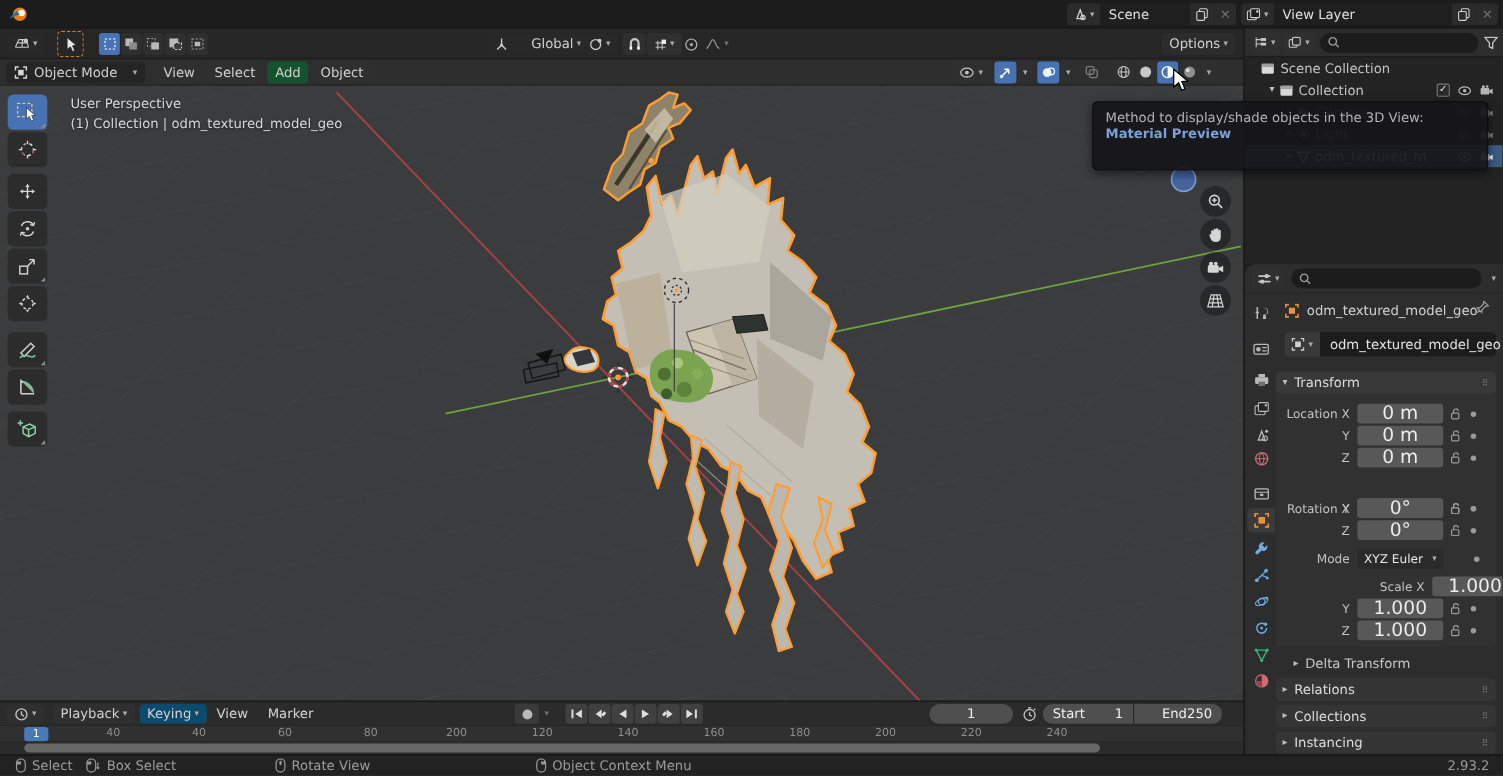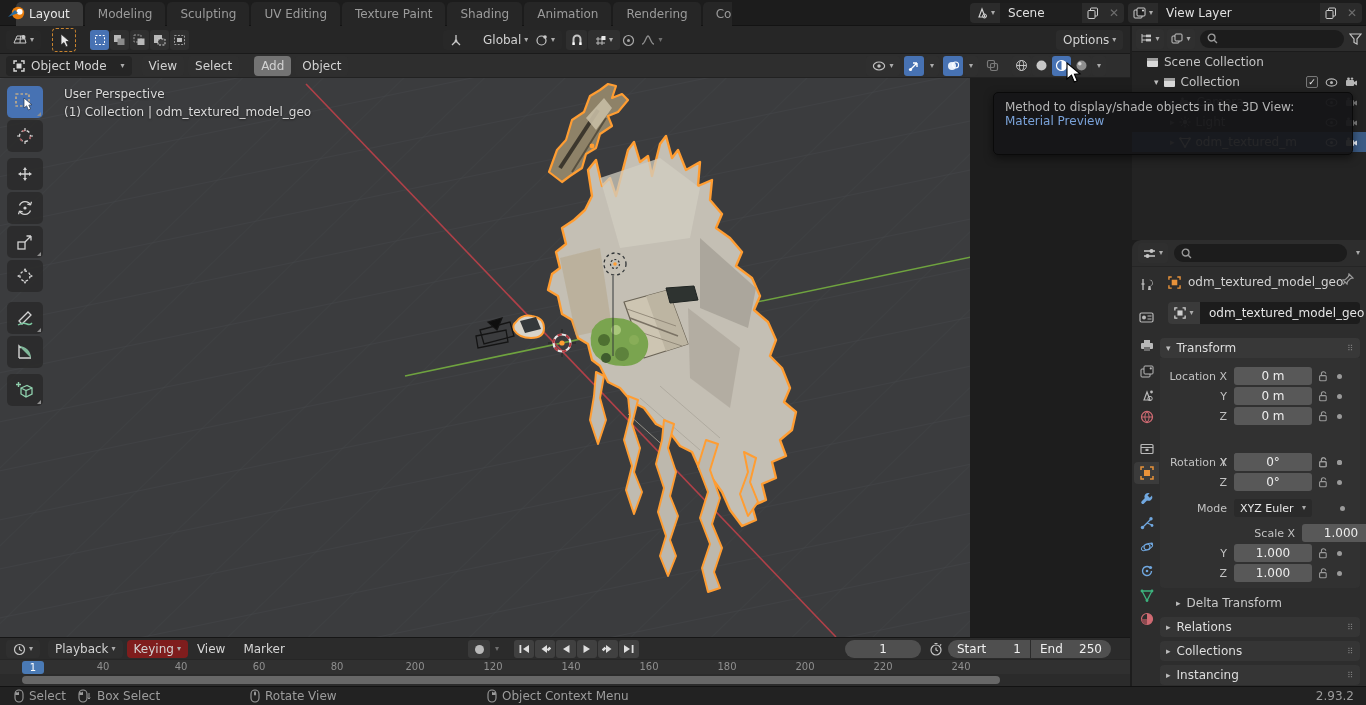--- a/index.html
+++ b/index.html
@@ -87,18 +87,6 @@
         <path d="M1,13 L8,6 L11,9 Z" fill="#2a6fa3"></path>
       </svg>
   </span>
-  <div class="tabs" style="width:716px;overflow:hidden">
-    <span class="tab active">Layout</span>
-    <span class="tab">Modeling</span>
-    <span class="tab">Sculpting</span>
-    <span class="tab">UV Editing</span>
-    <span class="tab">Texture Paint</span>
-    <span class="tab">Shading</span>
-    <span class="tab">Animation</span>
-    <span class="tab">Rendering</span>
-    <span class="tab">Compositing</span>
-
-  </div>
   <div class="idwidget abs" style="left:970px;top:3px;width:154px">
     <span class="seg">
       <svg width="13" height="12" viewBox="0 0 13 12">

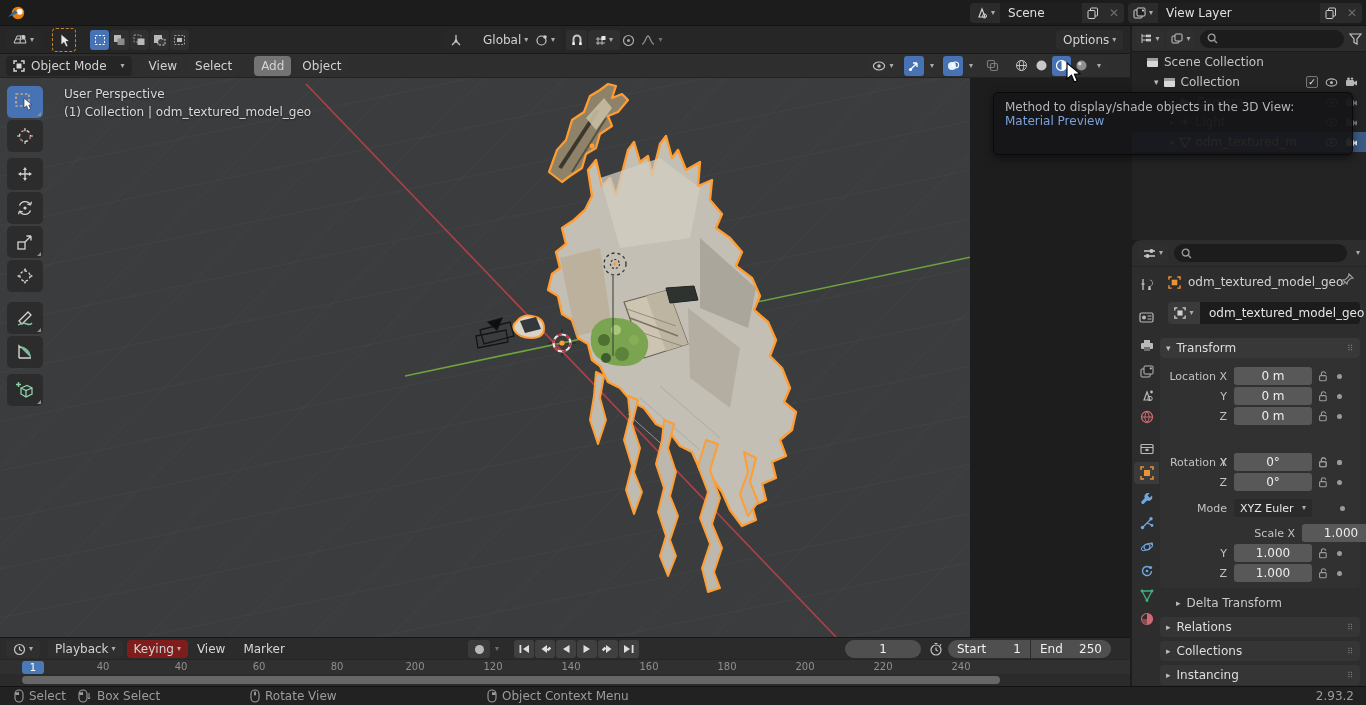--- a/index.html
+++ b/index.html
@@ -230,7 +230,7 @@
   </div>
   <span class="pill" style="margin-left:10px;background:#2f2f2f">View</span>
   <span class="pill" style="margin-left:4px;background:#2f2f2f">Select</span>
-  <span class="pill" style="margin-left:15px;background:#737373">Add</span>
+  <span class="pill" style="margin-left:4px;background:#14532d">Add</span>
   <span class="pill" style="margin-left:4px;background:#2f2f2f">Object</span>
 
   <div class="row" style="position:absolute;left:866px;gap:4px">

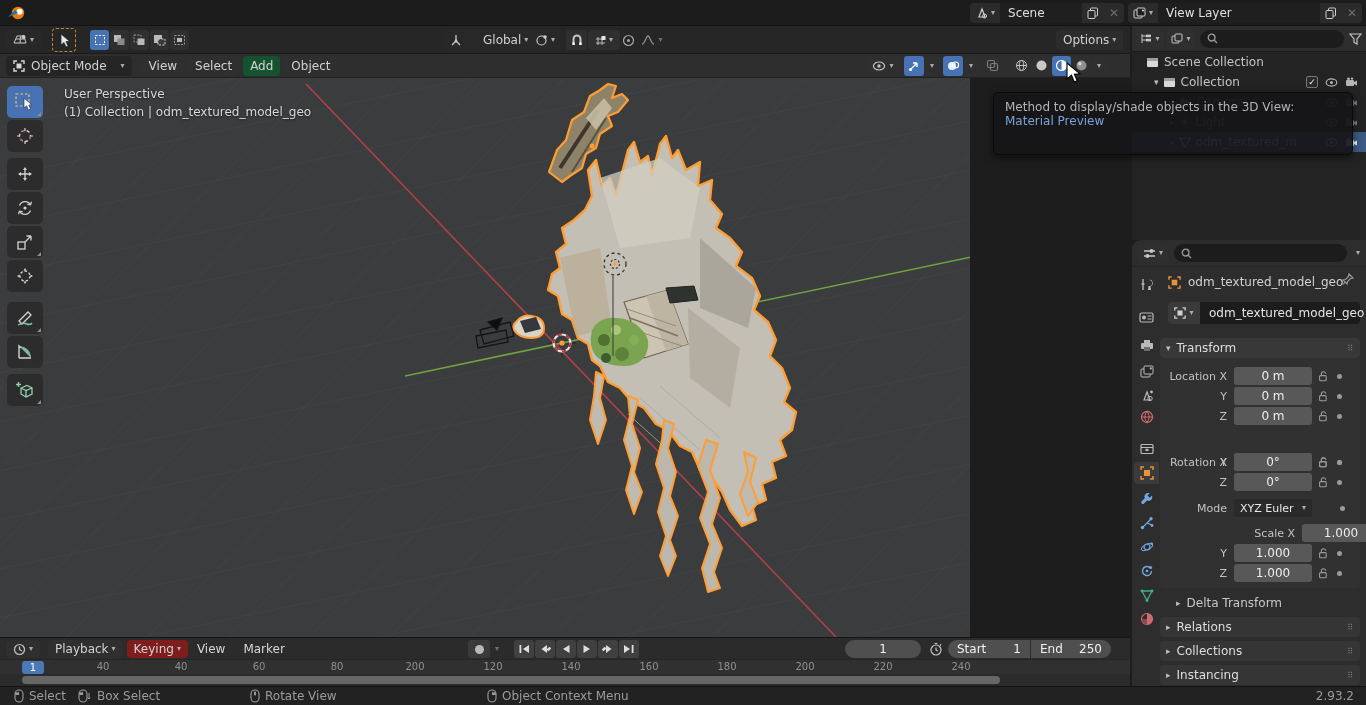--- a/index.html
+++ b/index.html
@@ -27,7 +27,7 @@
   .modegrp .tbtn{width:19px;height:20px}
   
   #vheader{left:0;top:54px;width:1130px;height:24px;background:#2e2e2e;border-bottom:1px solid #222;display:flex;align-items:center}
-  #viewport{left:0;top:78px;width:970px;height:559px;background:#3b3c3e;overflow:hidden}
+  #viewport{left:0;top:78px;width:1130px;height:559px;background:#3b3c3e;overflow:hidden}
   .ovtext{position:absolute;color:#d9d9d9;font-size:12px;text-shadow:0 1px 2px rgba(0,0,0,.55)}
   .tool{position:absolute;left:7px;width:36px;height:32px;background:rgba(43,43,43,.92);border-radius:5px;display:flex;align-items:center;justify-content:center}
   .tool.on{background:#4a70aa}

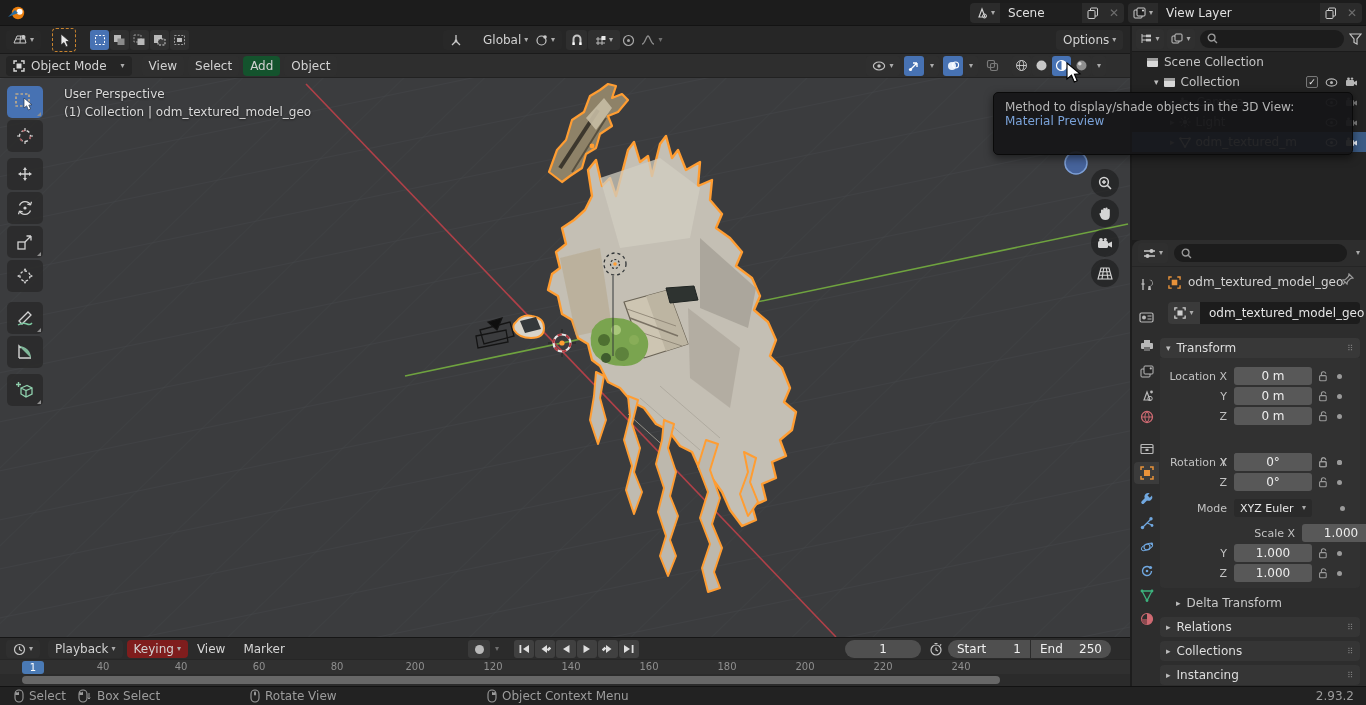--- a/index.html
+++ b/index.html
@@ -37,7 +37,7 @@
   #tooltip{left:993px;top:92px;width:360px;height:63px;background:rgba(22,22,24,.93);border:1px solid #0a0a0a;border-radius:5px;padding:6px 11px;z-index:60;box-shadow:0 3px 8px rgba(0,0,0,.5)}
   #tooltip .t1{color:#e4e4e4;font-size:12px}
   #tooltip .t2{color:#b4b4b4;font-size:12px;margin-top:1px}
-  #tooltip .t2 b{color:#7aa2d8;font-weight:normal}
+  #tooltip .t2 b{color:#7aa2d8;font-weight:bold}
   #tooltip .t3{color:#8f8f8f;font-size:12px;margin-top:5px}
   
   #outliner{left:1132px;top:26px;width:234px;height:214px;background:#232323}

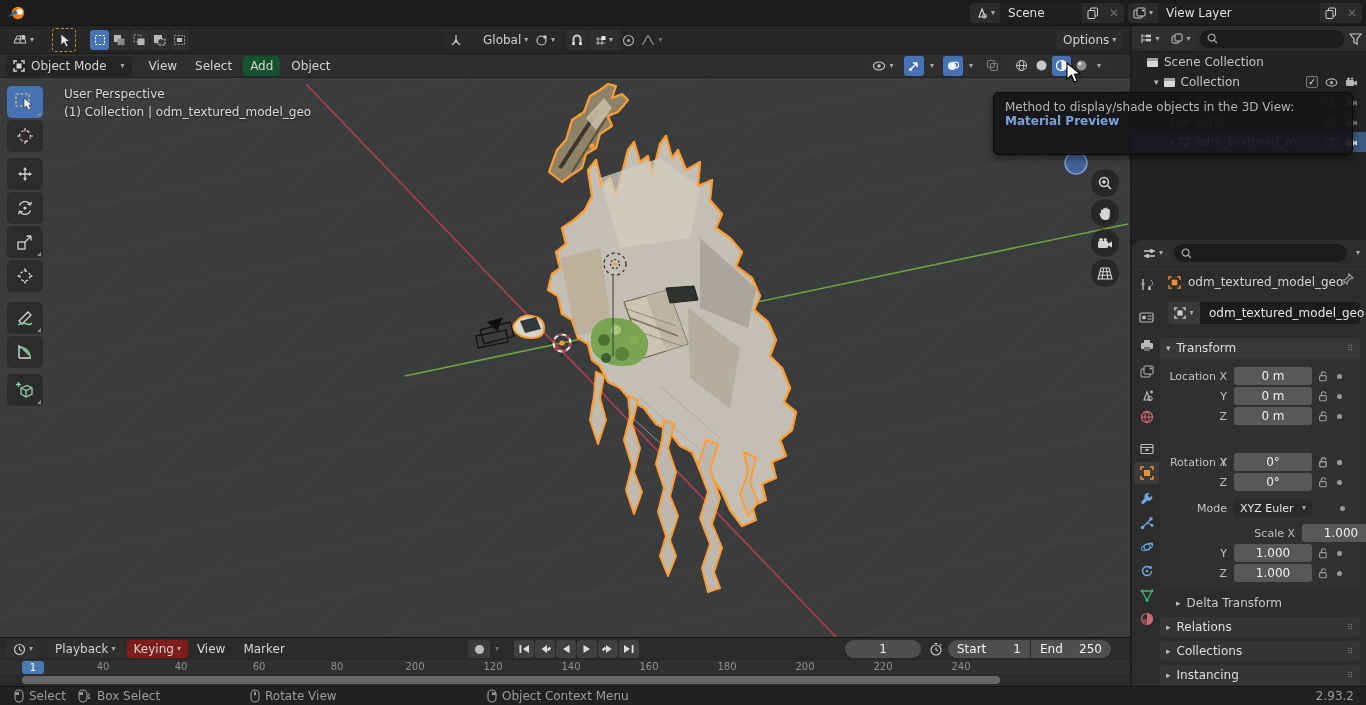--- a/index.html
+++ b/index.html
@@ -54,7 +54,7 @@
   .ptab.active{background:#3b3b3b}
   .prow{position:absolute;display:flex;align-items:center;height:20px}
   .plabel{width:74px;text-align:right;color:#c2c2c2;font-size:11px;padding-right:7px;white-space:nowrap}
-  .pfield{width:78px;height:18px;background:#585858;border-radius:3px;color:#ededed;font-size:12px;display:flex;align-items:center;justify-content:center}
+  .pfield{width:78px;height:18px;background:#585858;border-radius:3px;color:#ededed;font-size:17px;display:flex;align-items:center;justify-content:center}
   .pdrop{width:78px;height:18px;background:#2a2a2a;border-radius:3px;color:#e8e8e8;font-size:11px;display:flex;align-items:center;padding:0 6px;justify-content:space-between}
   .kdot{width:5px;height:5px;border-radius:50%;background:#9a9a9a;margin-left:9px}
   .lockwrap{margin-left:6px;display:flex}

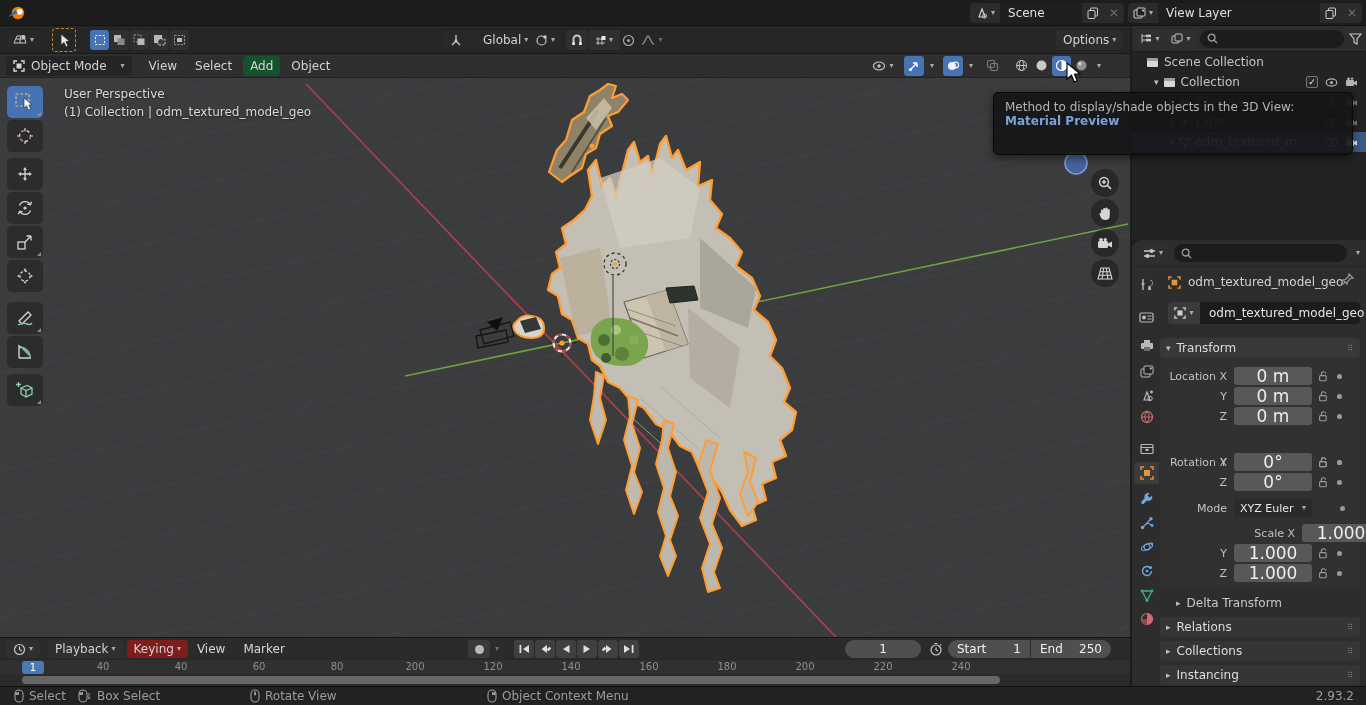--- a/index.html
+++ b/index.html
@@ -882,7 +882,7 @@
       <span>Playback</span>
         <span class="cv">▾</span>
     </span>
-    <span class="pill" style="background:#7f1d1d;height:18px;margin-left:4px">
+    <span class="pill" style="background:#0c4a6e;height:18px;margin-left:4px">
       <span>Keying</span>
         <span class="cv">▾</span>
     </span>

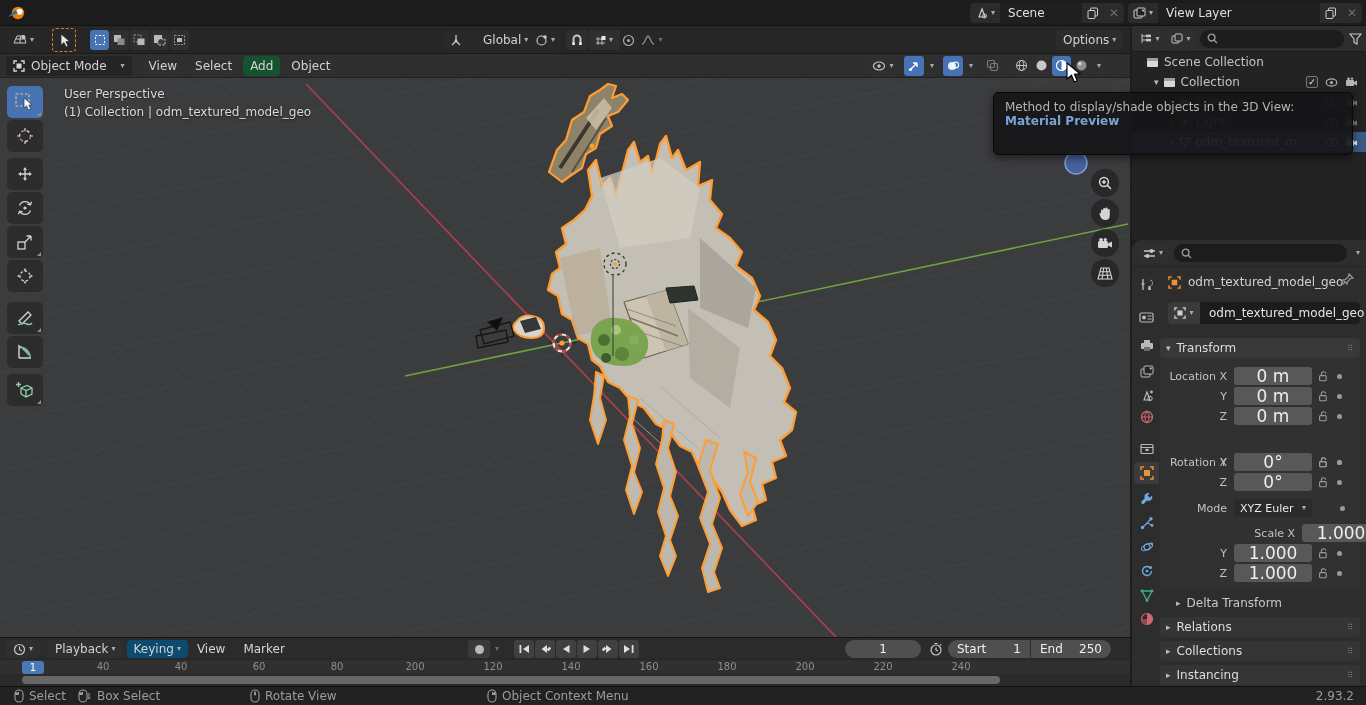--- a/index.html
+++ b/index.html
@@ -942,7 +942,7 @@
       <span>Start</span>
       <span>1</span>
     </span>
-    <span class="ffield abs" style="left:1031px;width:80px;justify-content:space-between;padding:0 9px;border-radius:0 9px 9px 0">
+    <span class="ffield abs" style="left:1031px;width:80px;justify-content:flex-end;padding:0 9px;border-radius:0 9px 9px 0">
       <span>End</span>
       <span>250</span>
     </span>

